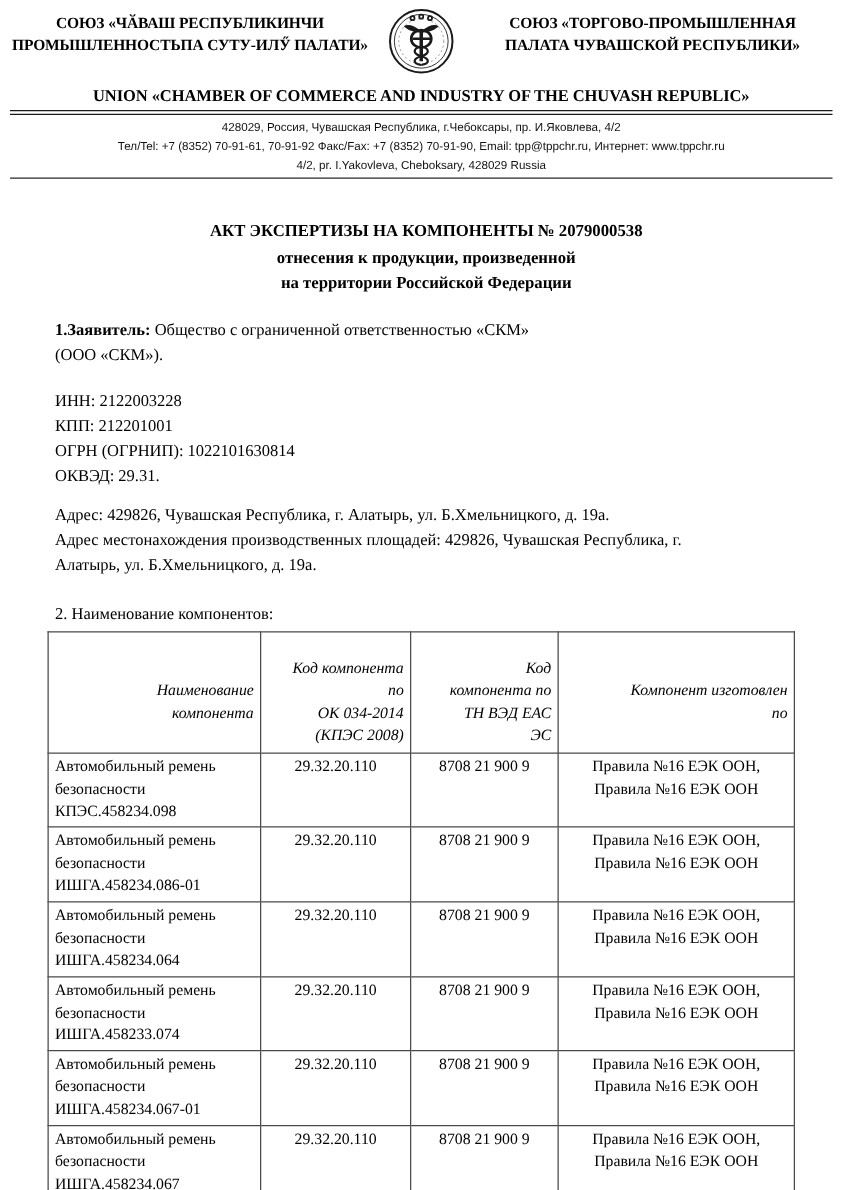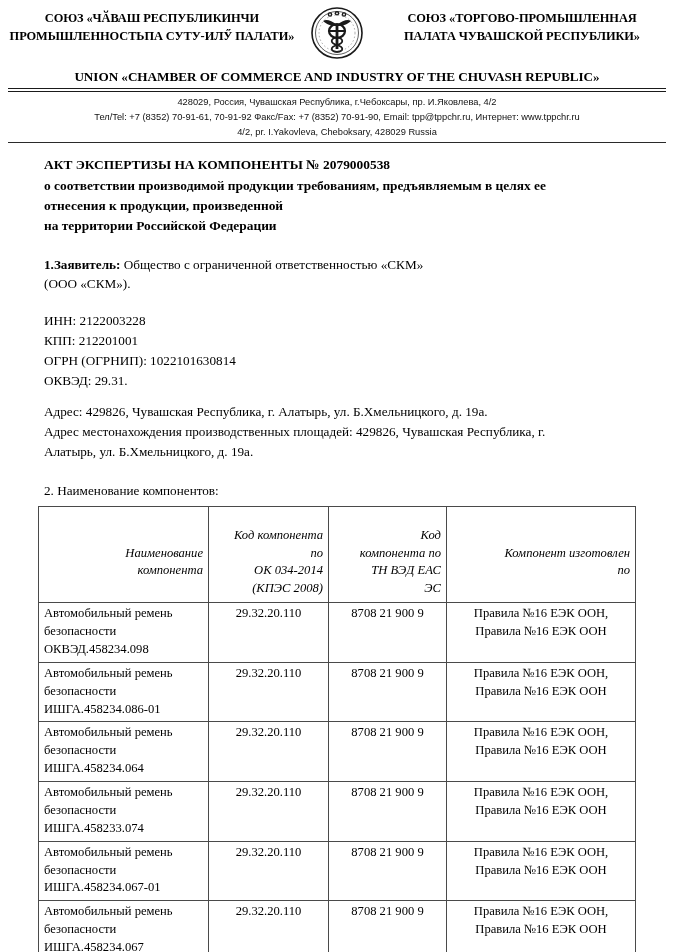--- a/index.html
+++ b/index.html
@@ -93,9 +93,9 @@
   }
 
   .title-block {
-    text-align: left;
+    text-align: center;
     font-weight: bold;
-    margin-top: 12px;
+    margin-top: 32px;
     font-size: 13.4px;
     line-height: 1.52;
   }

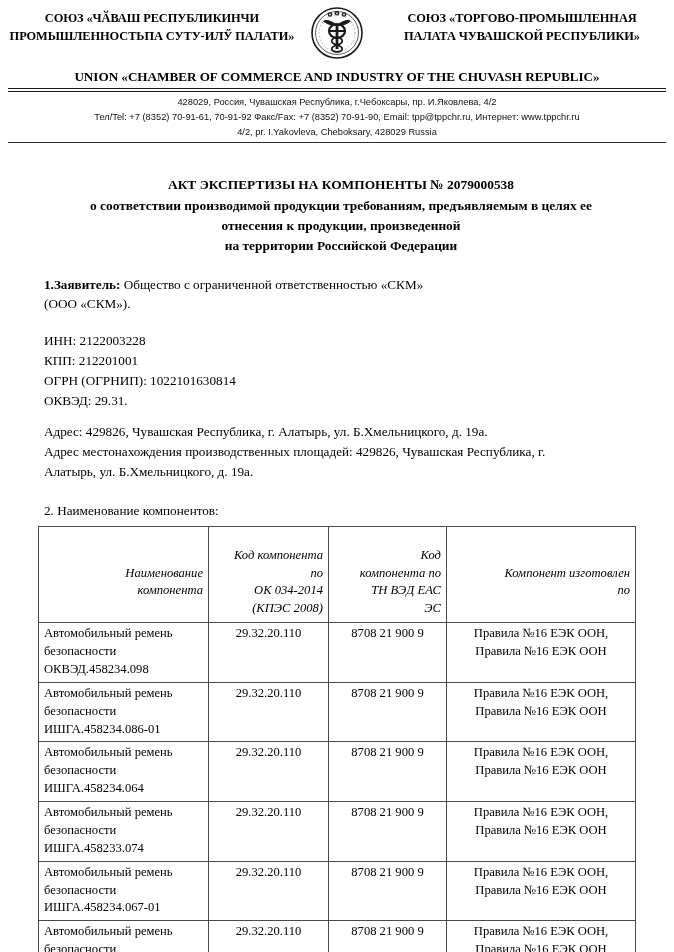--- a/index.html
+++ b/index.html
@@ -232,7 +232,6 @@
 
     <div class="title-block">
       <span class="t-ln">АКТ ЭКСПЕРТИЗЫ НА КОМПОНЕНТЫ № 2079000538</span>
-      <span class="t-ln">о соответствии производимой продукции требованиям, предъявляемым в целях ее</span>
       <span class="t-ln">отнесения к продукции, произведенной</span>
       <span class="t-ln">на территории Российской Федерации</span>
     </div>

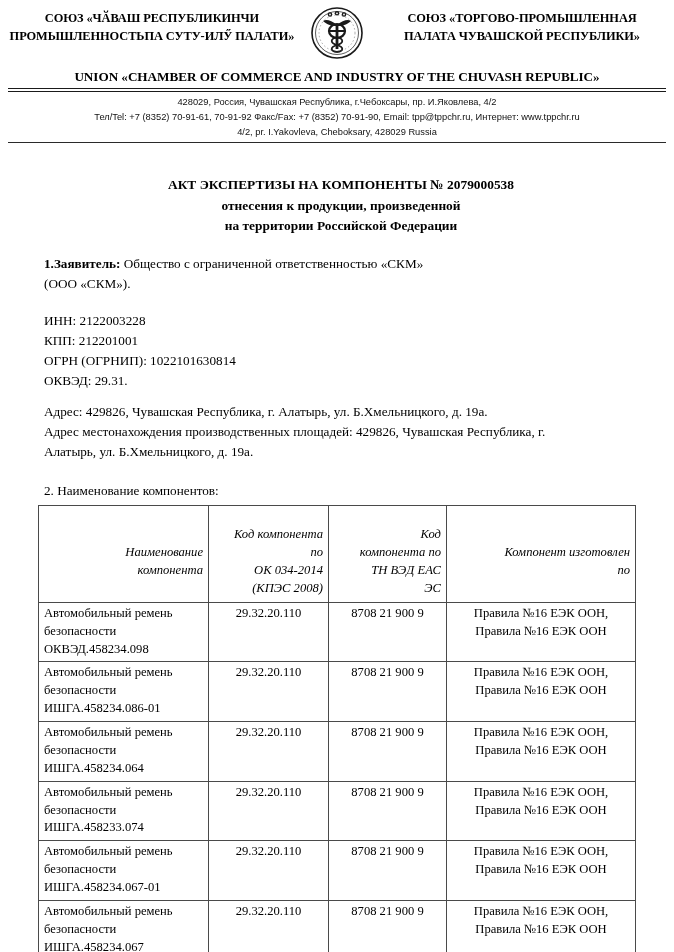--- a/index.html
+++ b/index.html
@@ -294,7 +294,7 @@
           <td class="c-name">
             <span class="nl">Автомобильный ремень</span>
             <span class="nl">безопасности</span>
-            <span class="nl">ОКВЭД.458234.098</span>
+            <span class="nl">КПЭС.458234.098</span>
           </td>
           <td class="c-code">29.32.20.110</td>
           <td class="c-code">8708 21 900 9</td>

